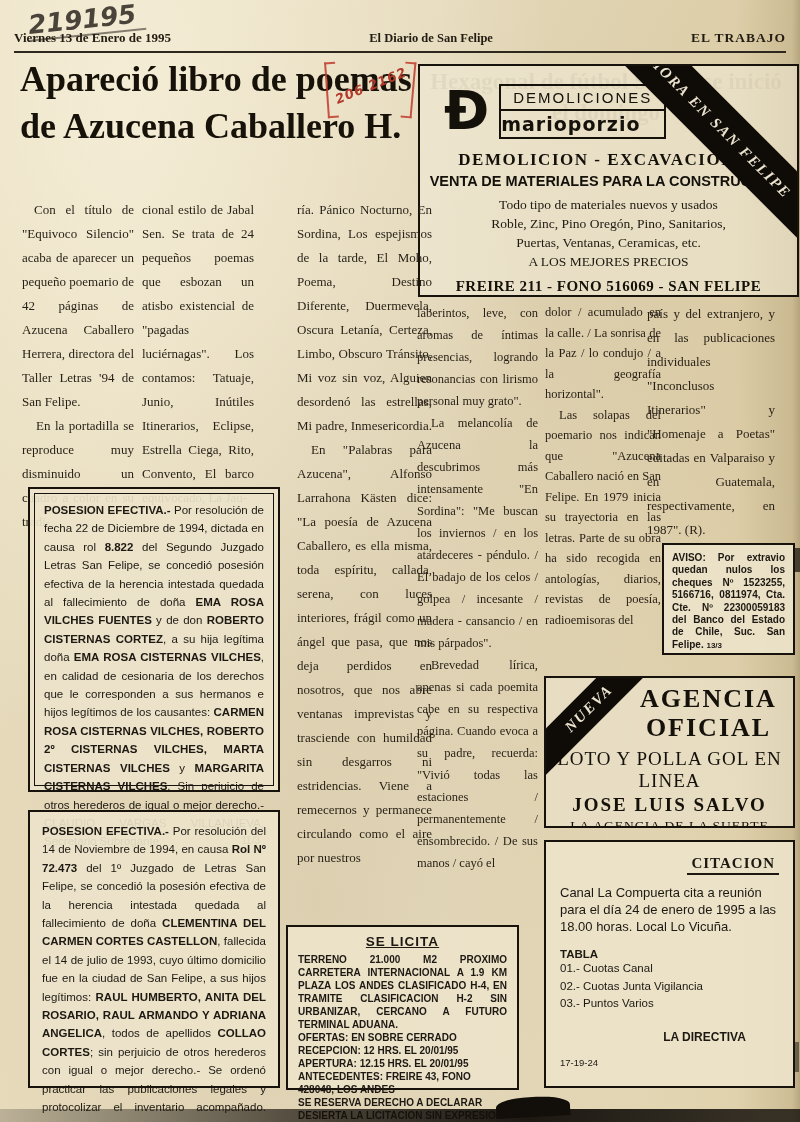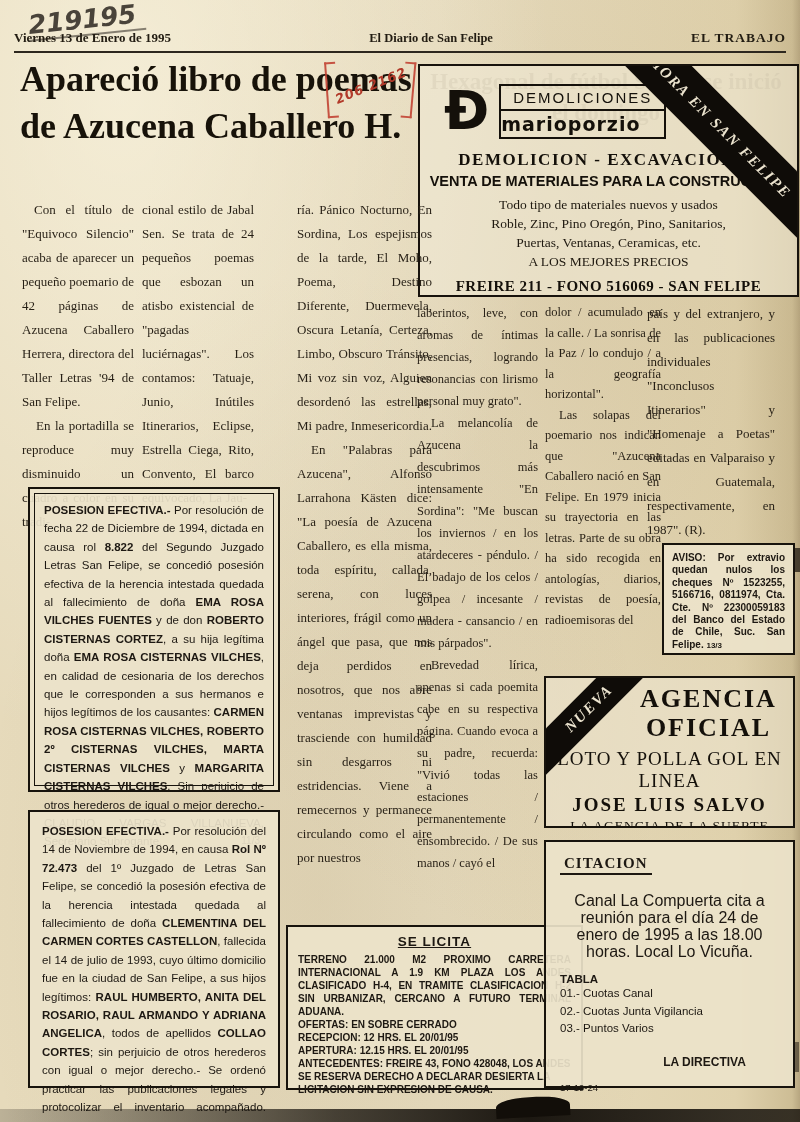--- a/index.html
+++ b/index.html
@@ -97,7 +97,7 @@
   .sl-line{font-size:10px;line-height:13px;}
 
   .citacion{left:544px;top:840px;width:251px;height:248px;padding:12px 14px;}
-  .ci-title{text-align:left;margin-bottom:20px;}
+  .ci-title{text-align:right;margin-bottom:12px;}
   .ci-title span{font:800 15px "Liberation Serif",serif;letter-spacing:1px;
     border-bottom:2px solid #1d1812;padding:0 4px 2px;}
   .ci-body{font-size:16px;line-height:17px;text-align:center;}

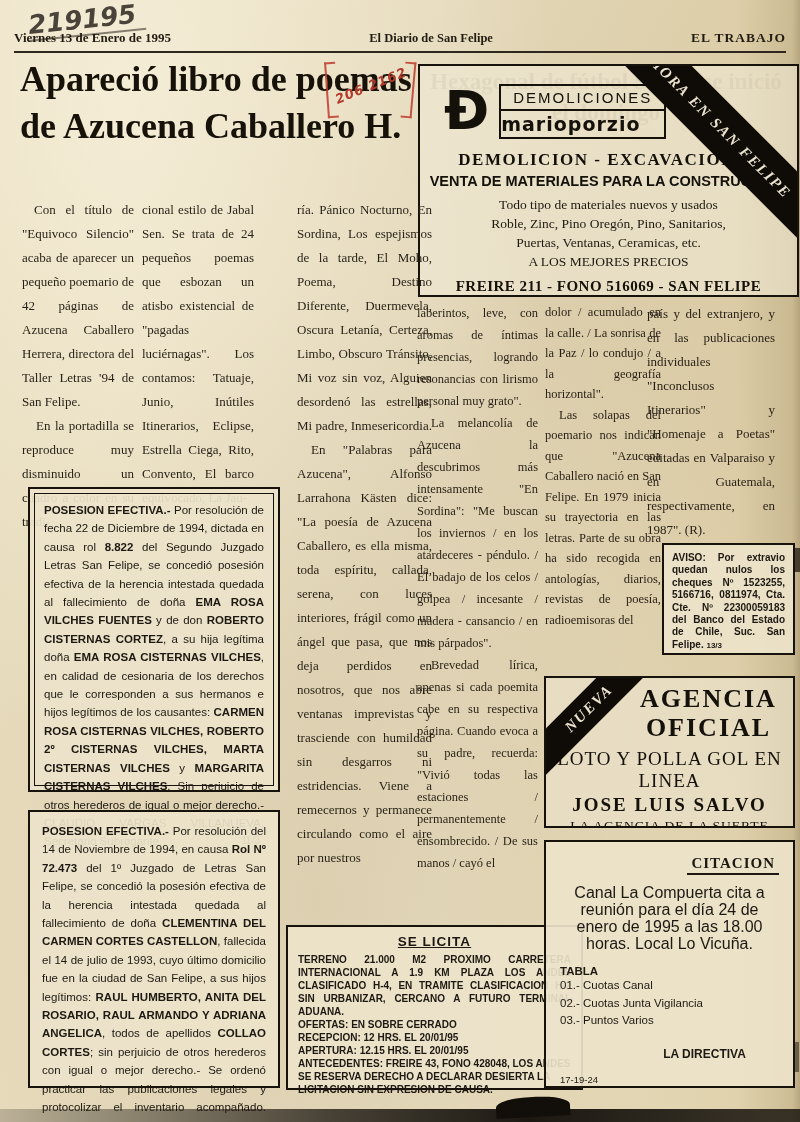--- a/index.html
+++ b/index.html
@@ -100,7 +100,7 @@
   .ci-title{text-align:right;margin-bottom:12px;}
   .ci-title span{font:800 15px "Liberation Serif",serif;letter-spacing:1px;
     border-bottom:2px solid #1d1812;padding:0 4px 2px;}
-  .ci-body{font-size:16px;line-height:17px;text-align:center;}
+  .ci-body{font-size:13px;line-height:17px;}
   .ci-tabla{font-weight:700;margin-top:13px;font-size:11.5px;}
   .ci-item{font-size:11.5px;line-height:17.5px;}
   .ci-signer{font-weight:700;text-align:center;margin-top:17px;padding-left:70px;font-size:12px;}

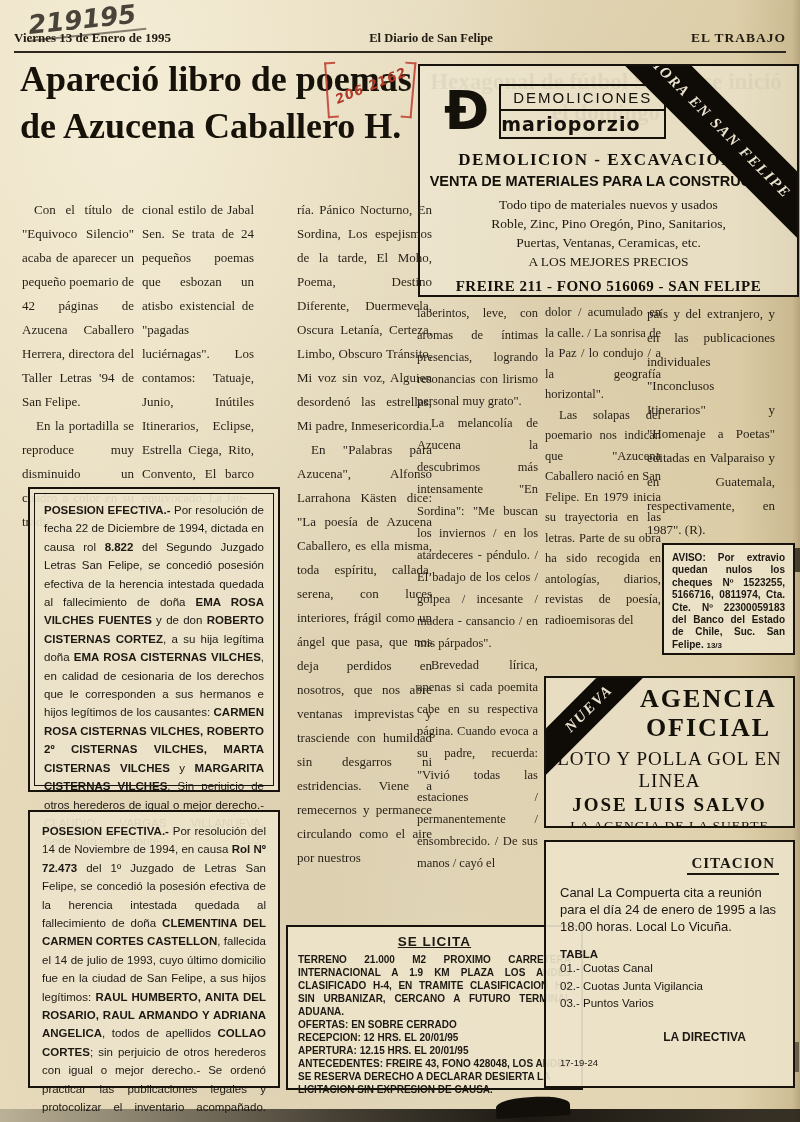--- a/index.html
+++ b/index.html
@@ -90,7 +90,7 @@
   .ag-name{font-weight:800;font-size:19px;letter-spacing:2px;margin-top:2px;}
   .ag-small{font-size:13.5px;letter-spacing:1px;margin-top:2px;}
 
-  .selicita{left:286px;top:925px;width:297px;height:165px;padding:7px 10px;font-weight:700;}
+  .selicita{left:286px;top:925px;width:233px;height:165px;padding:7px 10px;font-weight:700;}
   .sl-title{text-align:center;font-size:13.5px;letter-spacing:1px;text-decoration:underline;
     margin-bottom:4px;}
   .sl-body{font-size:10px;line-height:13px;text-align:justify;}

